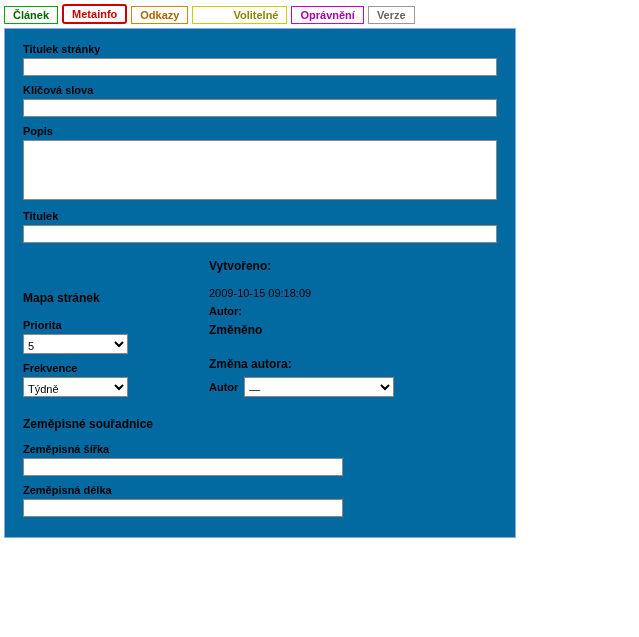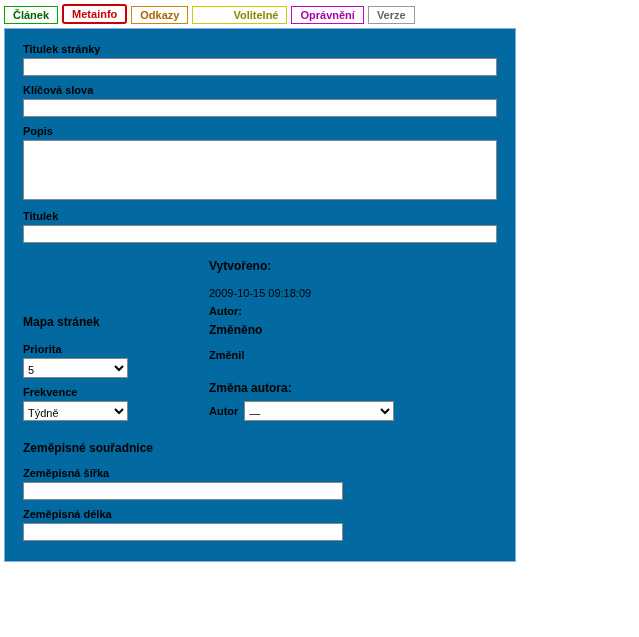--- a/index.html
+++ b/index.html
@@ -166,7 +166,6 @@
       <div class="meta-row meta-val">2009-10-15 09:18:09</div>
       <div class="meta-row meta-label">Autor:</div>
       <div class="meta-row meta-label" style="font-size:12px;margin-top:6px">Změněno</div>
-      <div class="meta-row meta-label" style="margin-top:12px">Změnil</div>
 
       <div class="meta-row meta-label" style="font-size:12px;margin-top:20px">Změna autora:</div>
       <div class="author-row">

